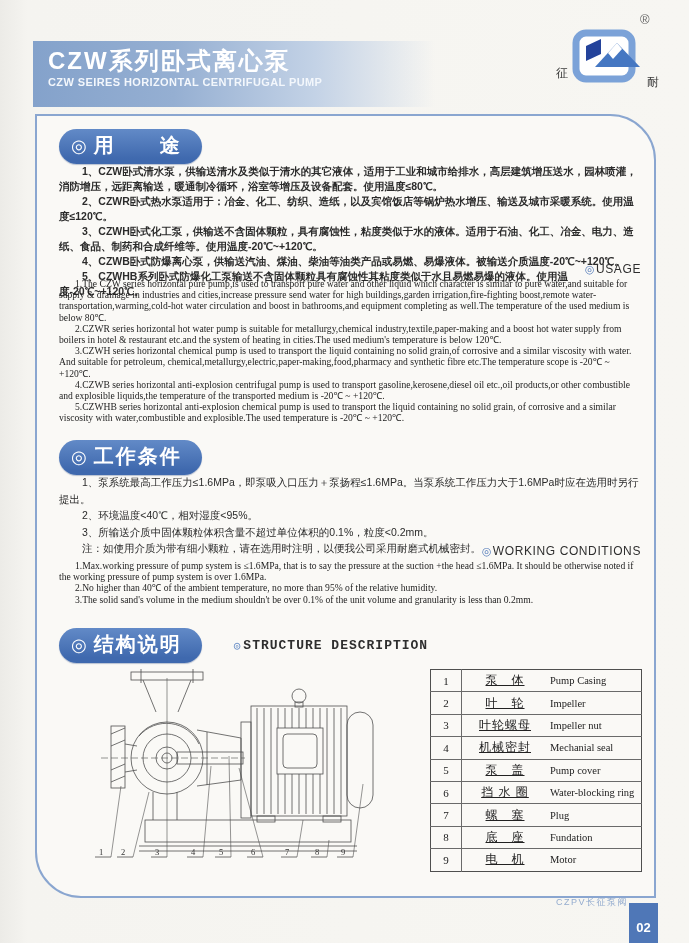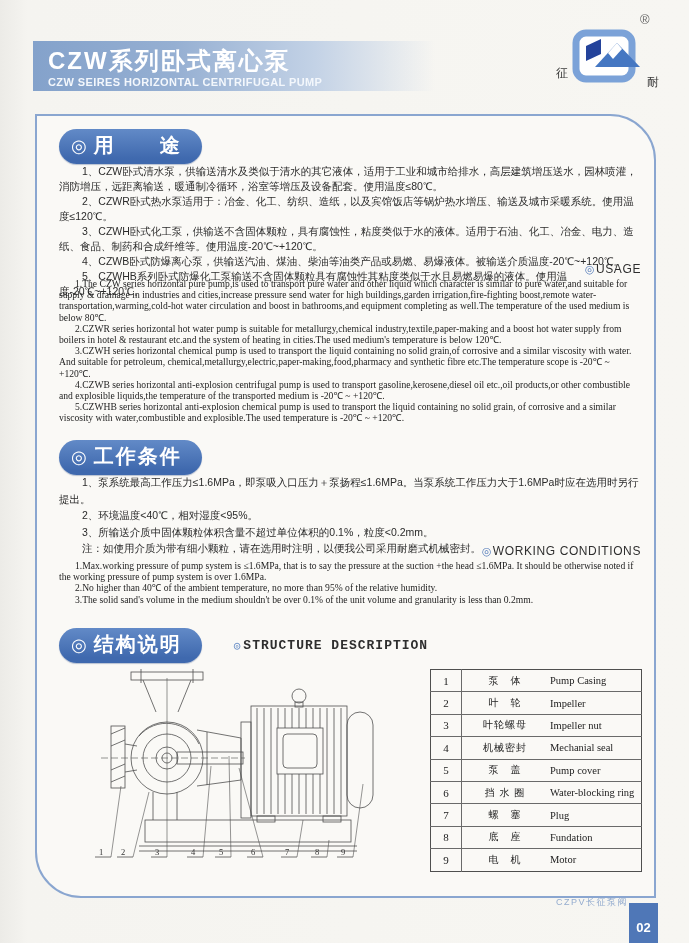--- a/index.html
+++ b/index.html
@@ -10,7 +10,7 @@
   }
   
   .title-bar{
-    position:absolute; left:33px; top:41px; width:402px; height:50px;
+    position:absolute; left:33px; top:41px; width:402px; height:66px;
     background:linear-gradient(90deg,#84a2cb 0%,#95afd2 35%,#c3d2e6 70%,rgba(243,246,250,0) 100%);
     box-sizing:border-box; padding:7px 0 0 15px;
   }

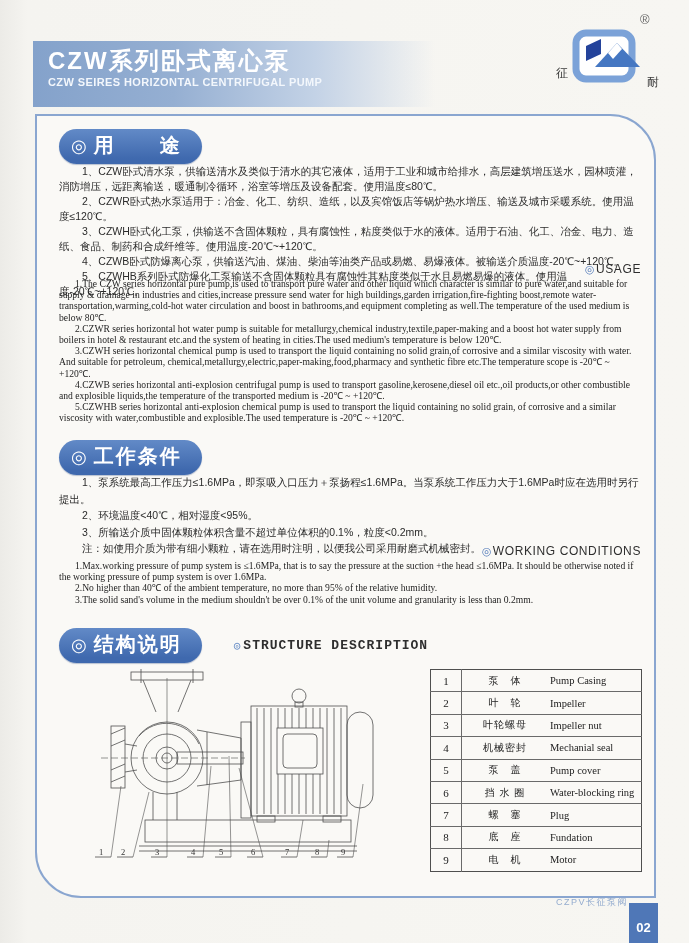--- a/index.html
+++ b/index.html
@@ -38,7 +38,7 @@
   .pill-usage{left:22px; top:13px;}
   .pill-conditions{left:22px; top:324px;}
   .zh-block{position:absolute; left:22px; right:13px;}
-  .zh-usage{top:48px;}
+  .zh-usage{top:48px;font-weight:bold;}
   .zh-conditions{top:358px;}
   .zh-item{margin:0; font-size:10.5px; line-height:15px; color:#2b2b2b; text-indent:23px;}
   .zh-conditions .zh-item{line-height:16.5px;}

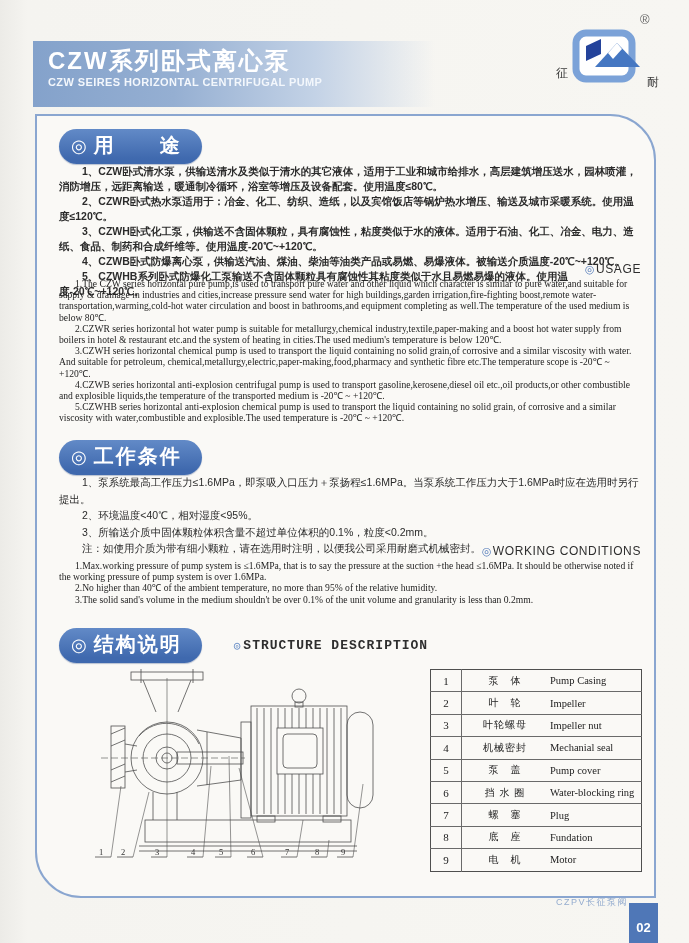--- a/index.html
+++ b/index.html
@@ -61,7 +61,7 @@
   .parts-table td{border-top:1px solid #6a6a6a; height:21.4px; padding:0; color:#222;}
   .parts-table tr:first-child td{border-top:none;}
   .parts-table td.no{width:30px; text-align:center; border-right:1px solid #6a6a6a; font-family:"Liberation Serif",serif; font-size:11px;}
-  .parts-table td.zh{width:86px; text-align:center; font-size:10px; letter-spacing:1px;}
+  .parts-table td.zh{width:86px; text-align:center; font-size:12px; letter-spacing:1px;text-decoration:underline;}
   .parts-table td.en{text-align:left; font-family:"Liberation Serif",serif; font-size:10.5px; padding-left:2px;}
   
   .footer-brand{position:absolute; left:556px; top:896px; font-size:9px; color:#94accf; letter-spacing:1.5px;}

